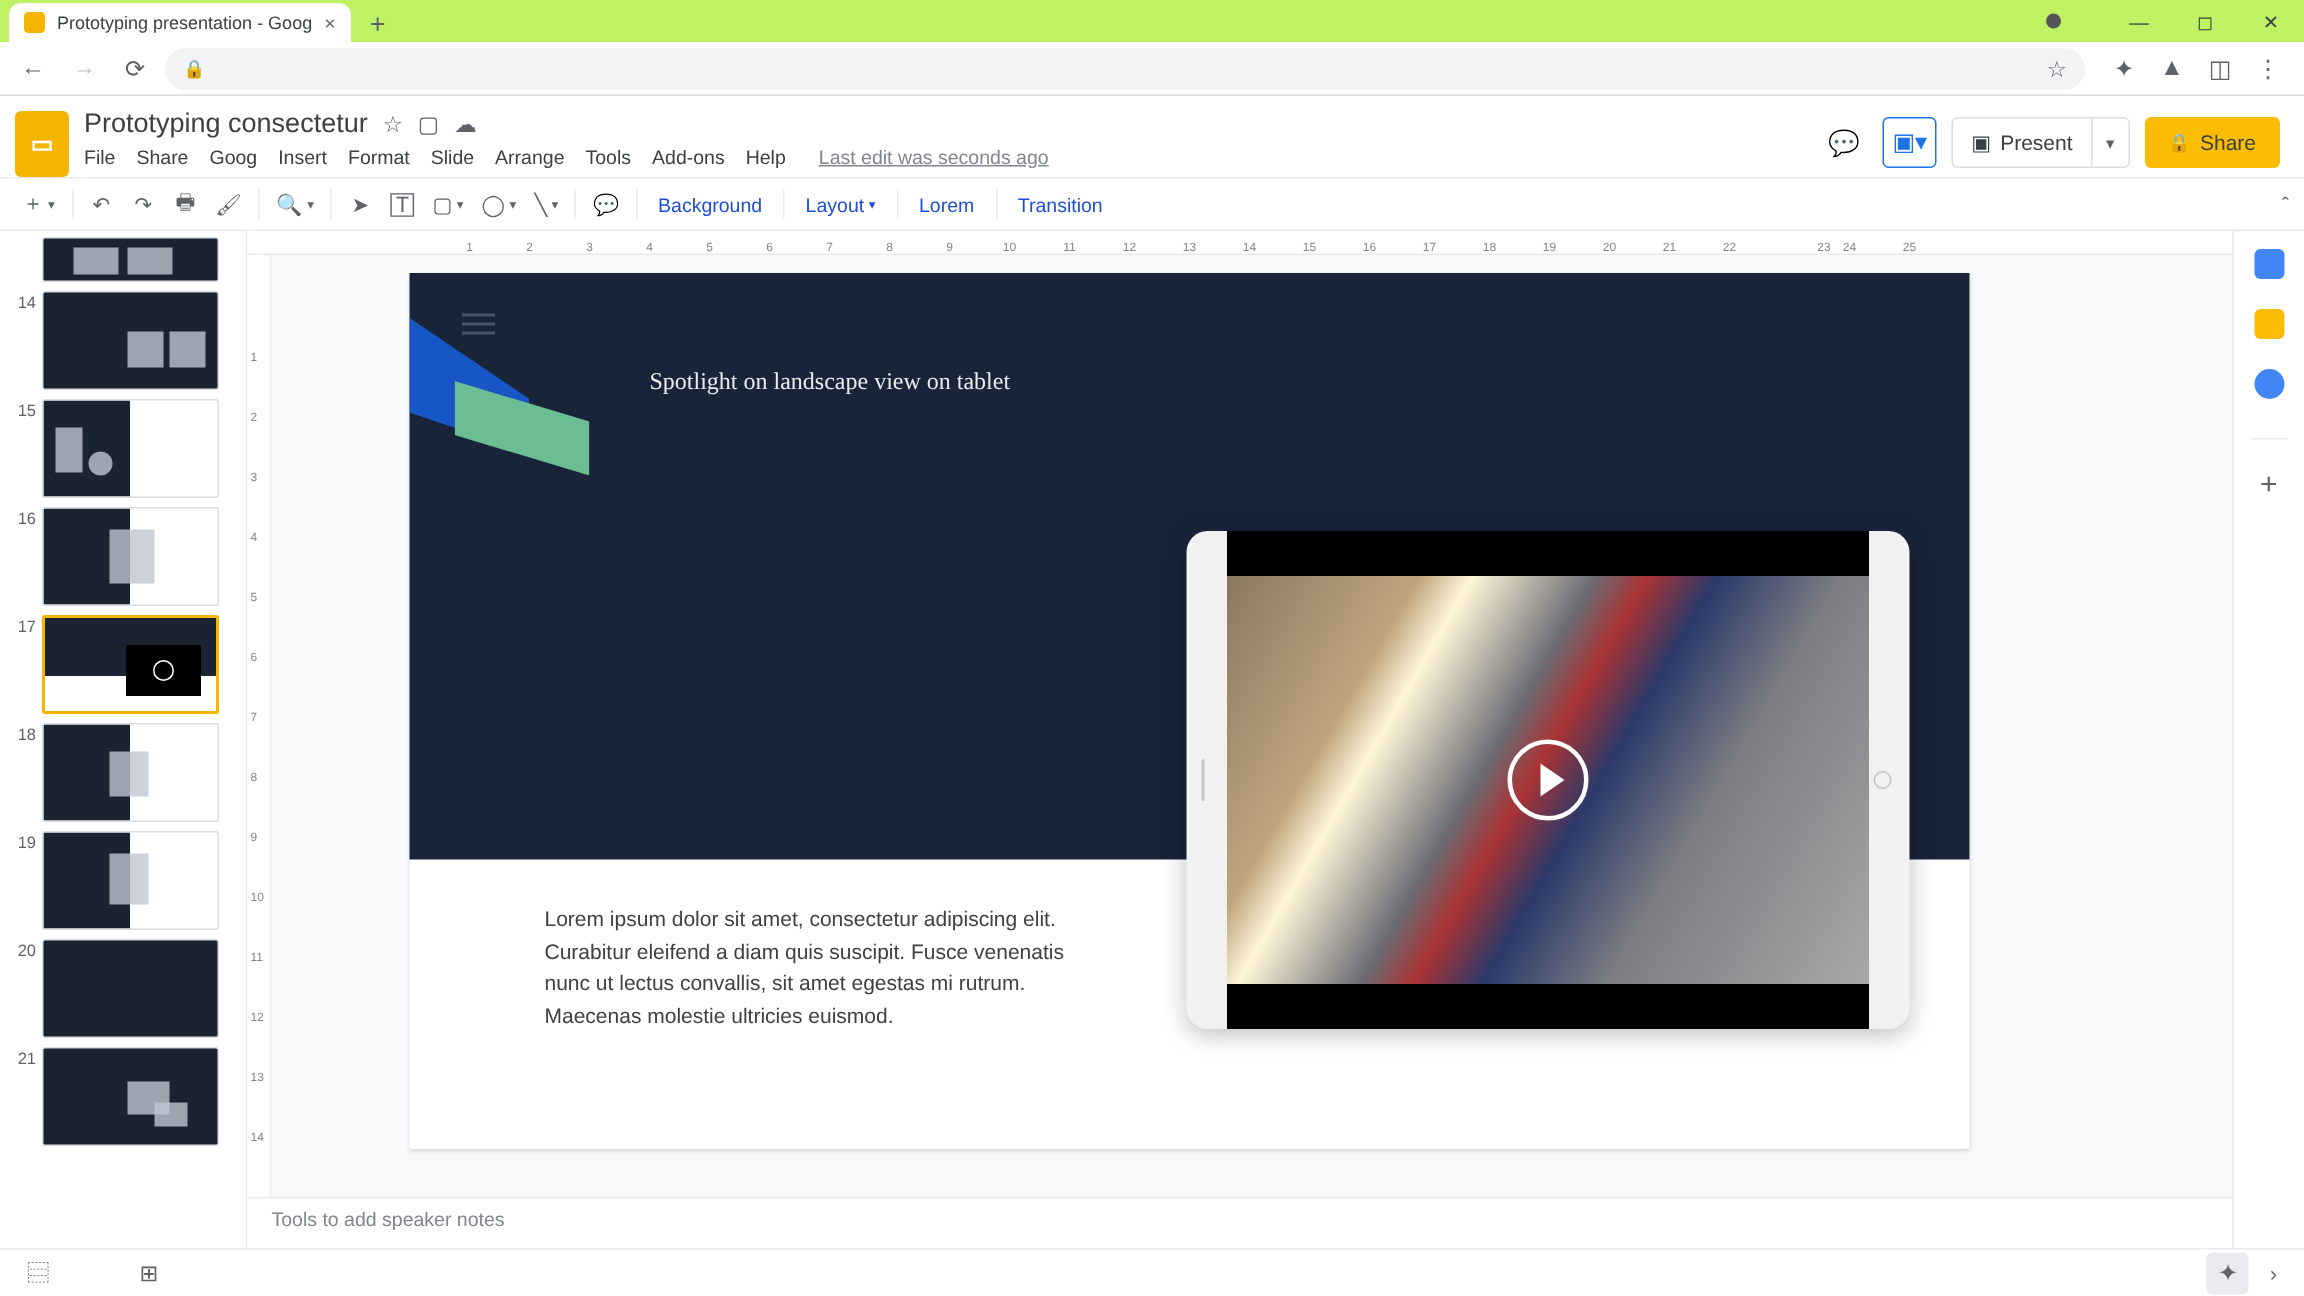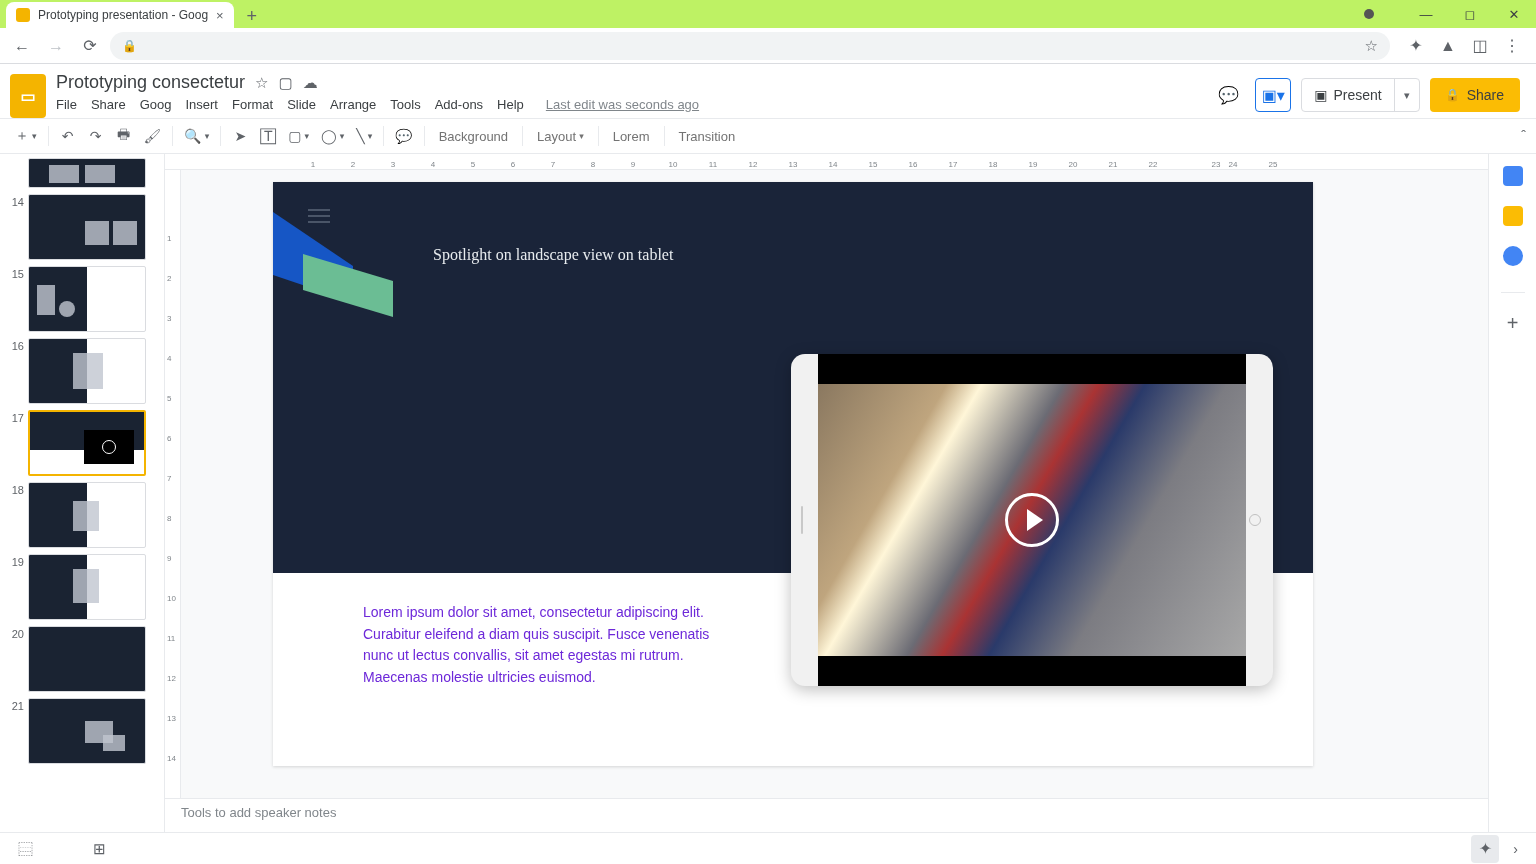--- a/index.html
+++ b/index.html
@@ -44,7 +44,7 @@
 .toolbar{height:36px;border-top:1px solid #e8eaed;border-bottom:1px solid #e8eaed;display:flex;align-items:center;padding:0 10px;gap:2px;font-size:13px;color:#3c4043;position:relative}
 .tb-btn{height:26px;min-width:26px;padding:0 5px;display:flex;align-items:center;justify-content:center;border-radius:3px;color:#5f6368;font-size:14px;gap:3px}
 .tb-sep{width:1px;height:20px;background:#e8eaed;margin:0 4px}
-.tb-text{padding:0 8px;font-size:13px;color:#737373;display:flex;align-items:center;gap:3px;height:26px}
+.tb-text{padding:0 8px;font-size:13px;color:#1d4ed8;display:flex;align-items:center;gap:3px;height:26px}
 .tb-collapse{margin-left:auto;font-size:14px;color:#5f6368}
 
 .workspace{flex:1;display:flex;min-height:0}

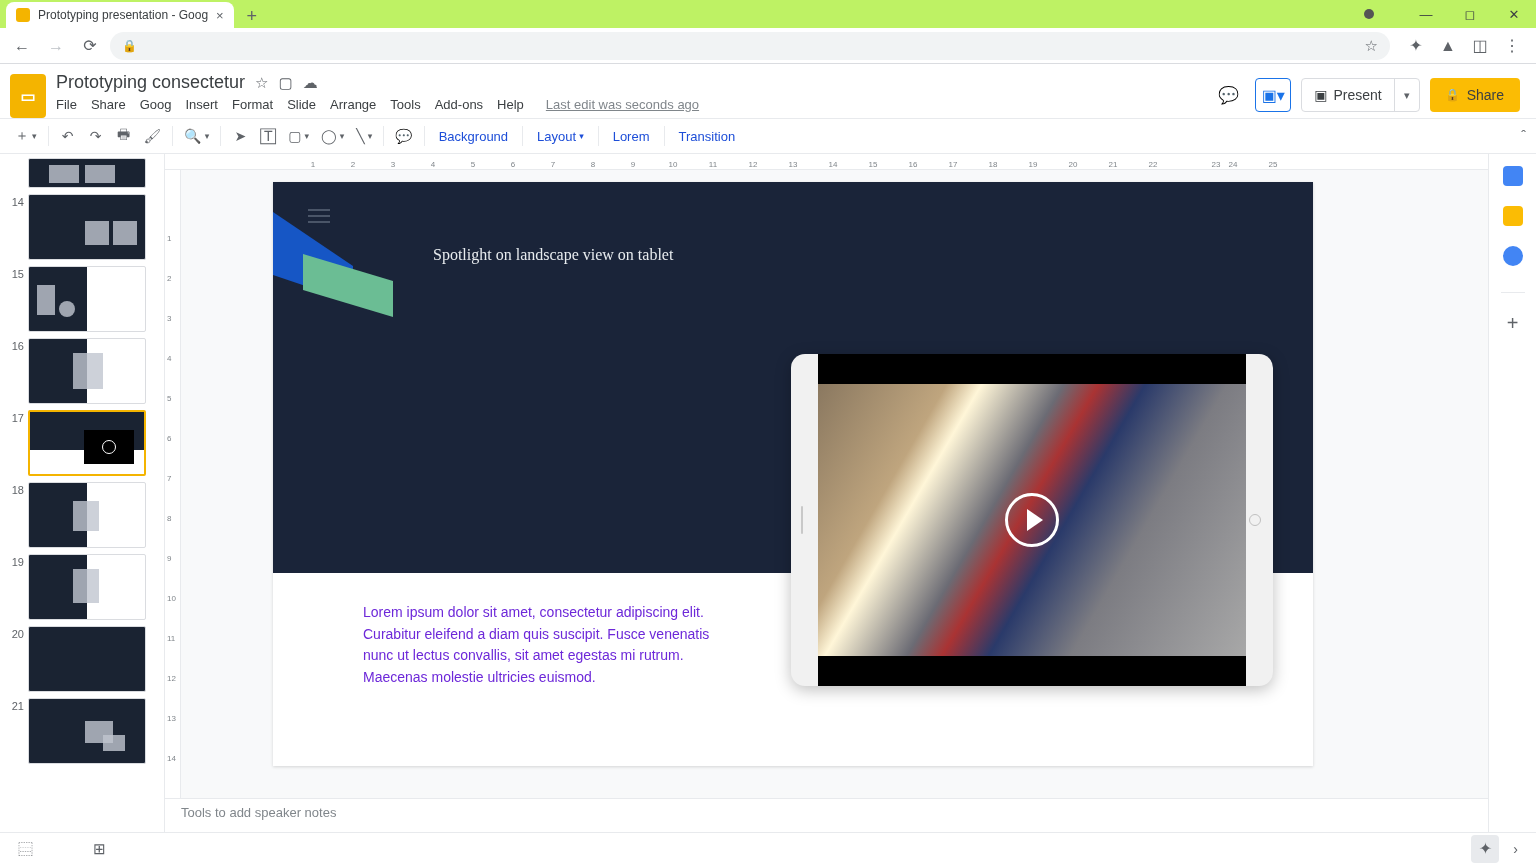--- a/index.html
+++ b/index.html
@@ -68,7 +68,7 @@
 .slide-accent2{position:absolute;left:30px;top:72px;width:90px;height:90px;background:#6bbd94;clip-path:polygon(0 0,100% 30%,100% 70%,0 40%)}
 .slide-subtitle{position:absolute;left:160px;top:64px;font-size:16px;font-family:Georgia,serif;color:#e8ecef}
 .slide-heading{position:absolute;left:90px;top:200px;font-size:33px;font-family:Georgia,serif;color:#fff;line-height:1.35;font-weight:400}
-.slide-body{position:absolute;left:90px;top:420px;width:370px;font-size:14px;color:#6d28d9;line-height:1.55}
+.slide-body{position:absolute;left:90px;top:420px;width:370px;font-size:14px;color:#404040;line-height:1.55}
 .tablet{position:absolute;right:40px;top:172px;width:482px;height:332px;background:#f1f1f1;border-radius:14px;box-shadow:0 4px 16px rgba(0,0,0,.25);display:flex;align-items:center;justify-content:center}
 .tablet::before{content:"";position:absolute;left:10px;top:50%;width:2px;height:28px;background:#c8c8c8;border-radius:2px;transform:translateY(-50%)}
 .tablet::after{content:"";position:absolute;right:12px;top:50%;width:10px;height:10px;border:1px solid #c0c0c0;border-radius:50%;transform:translateY(-50%)}

